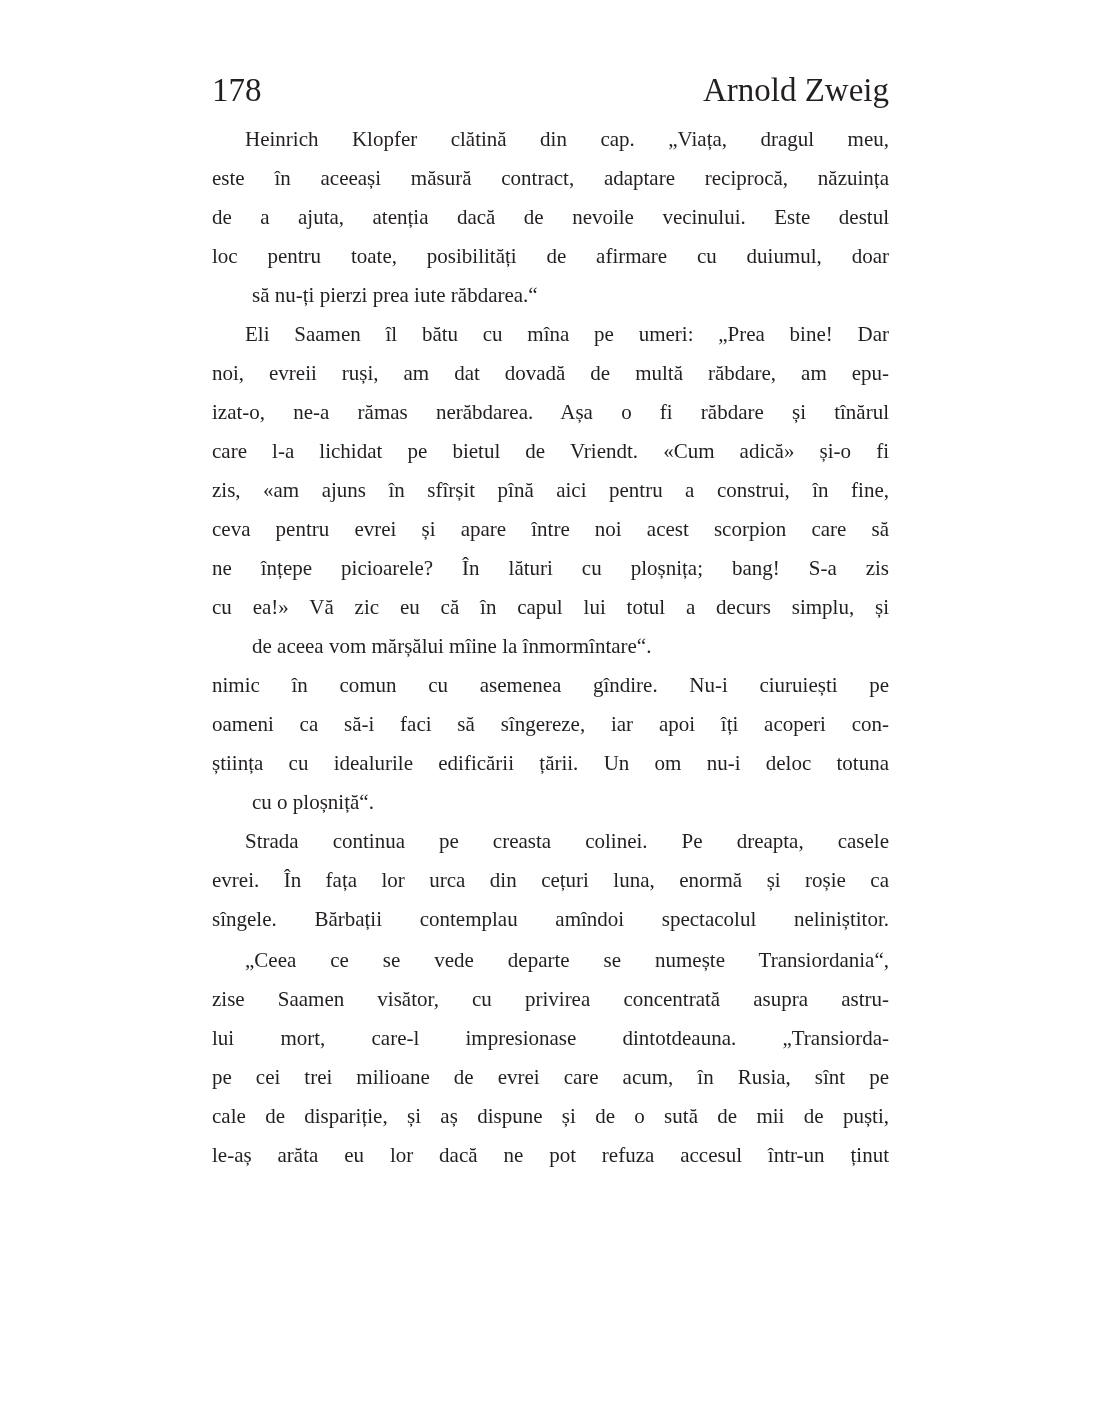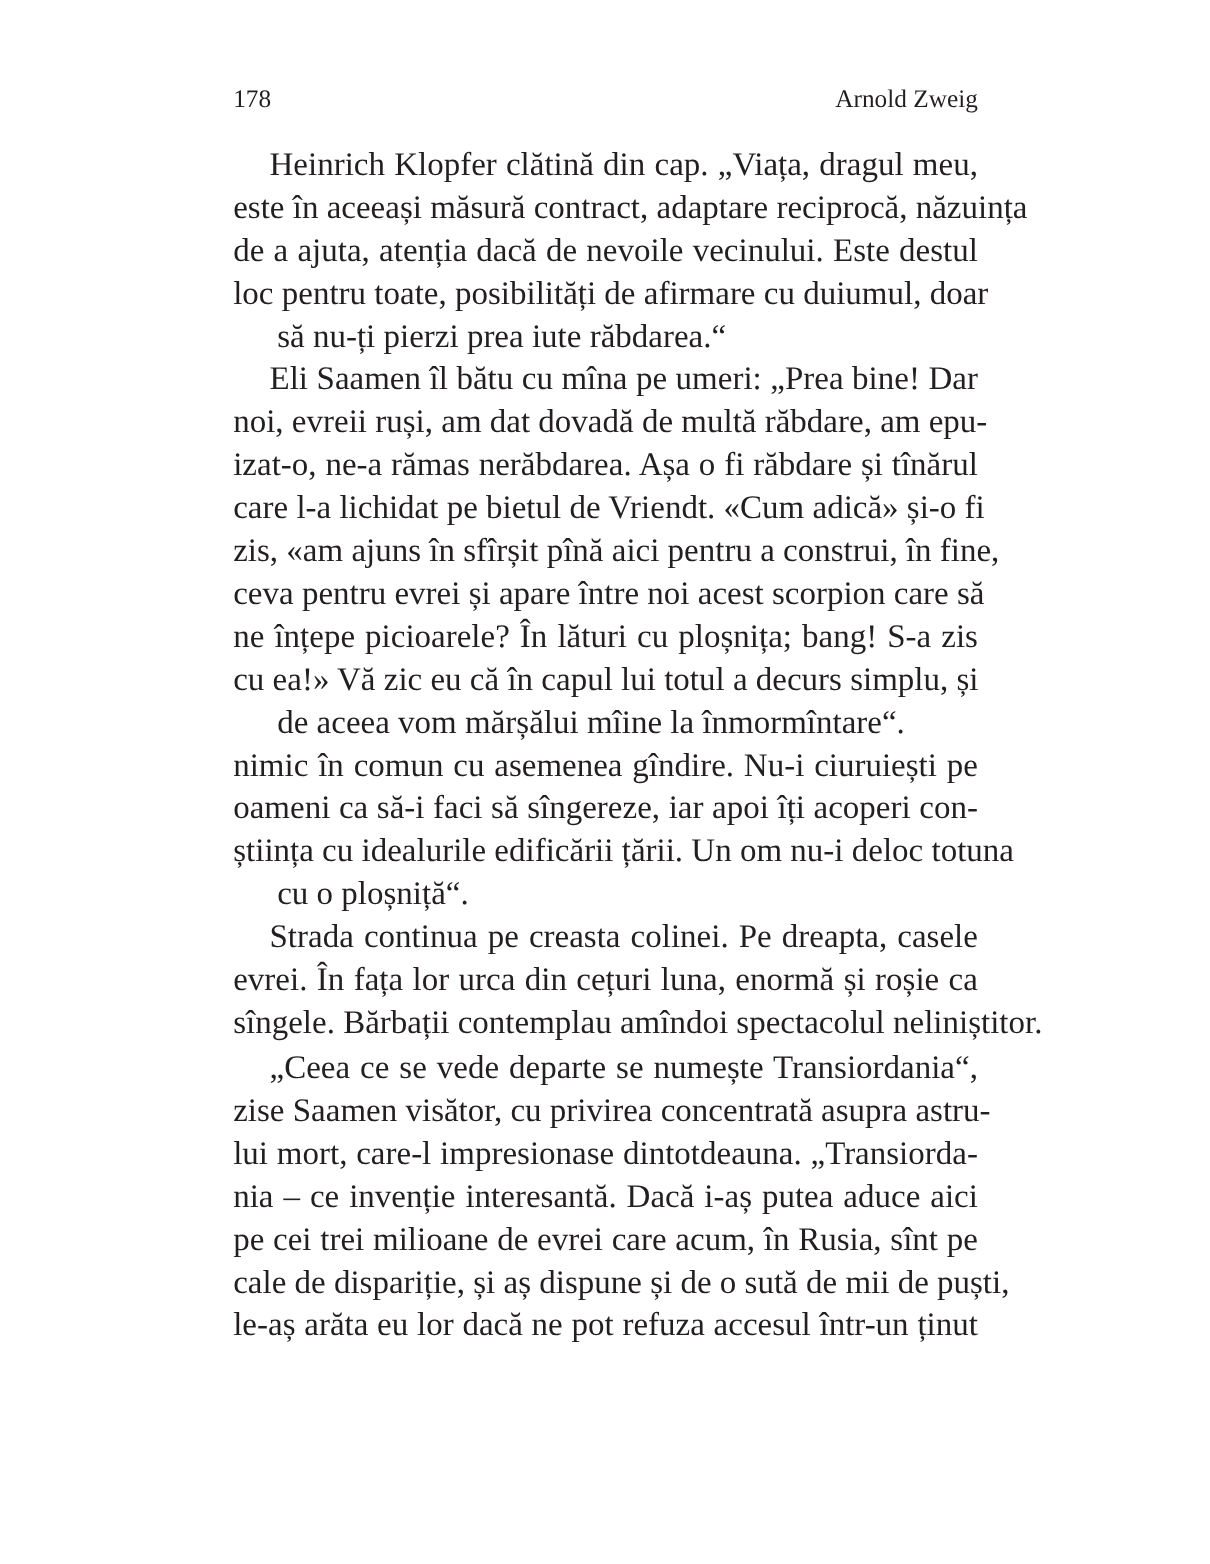--- a/index.html
+++ b/index.html
@@ -21,7 +21,7 @@
       left: 212px;
       width: 677px;
       height: 36px;
-      font-size: 23px;
+      font-size: 33px;
       line-height: 36px;
     }
     .page-number {

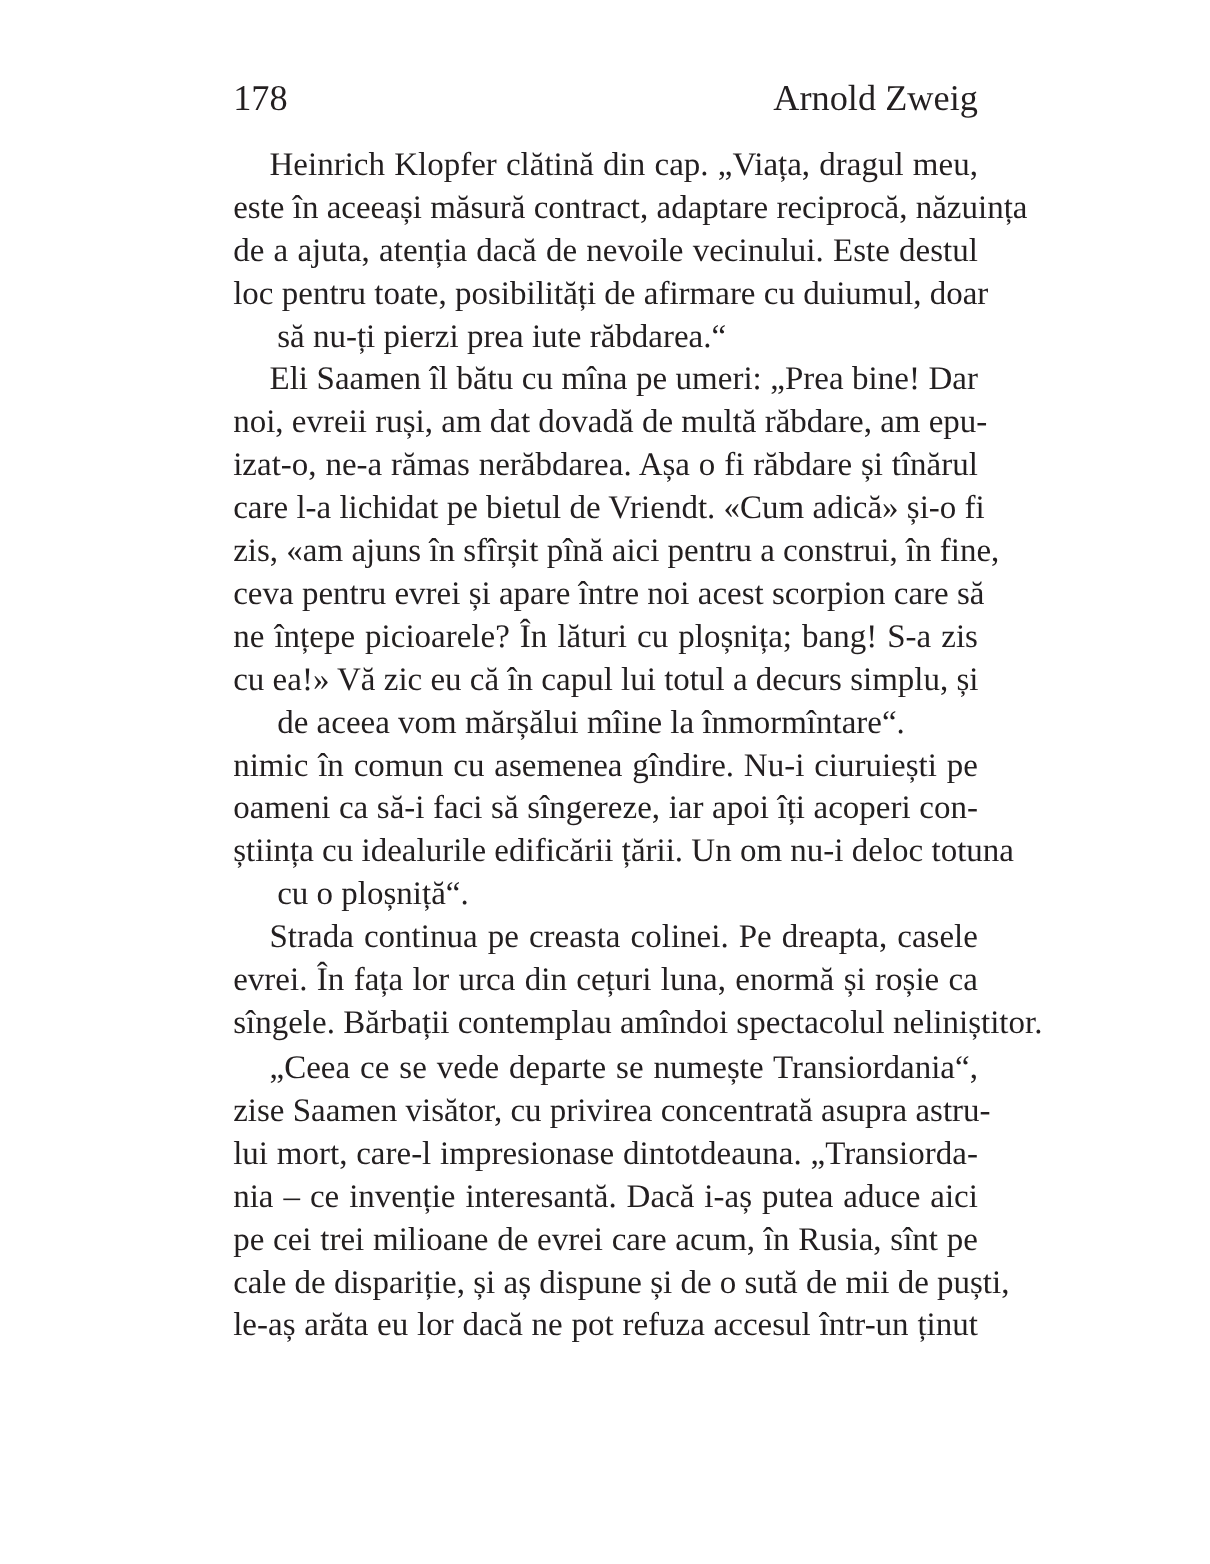--- a/index.html
+++ b/index.html
@@ -36,10 +36,10 @@
     }
     .body-text {
       position: absolute;
-      top: 130px;
+      top: 120px;
       left: 212px;
       width: 677px;
-      font-size: 30px;
+      font-size: 21px;
       line-height: 39px;
     }
     .line {

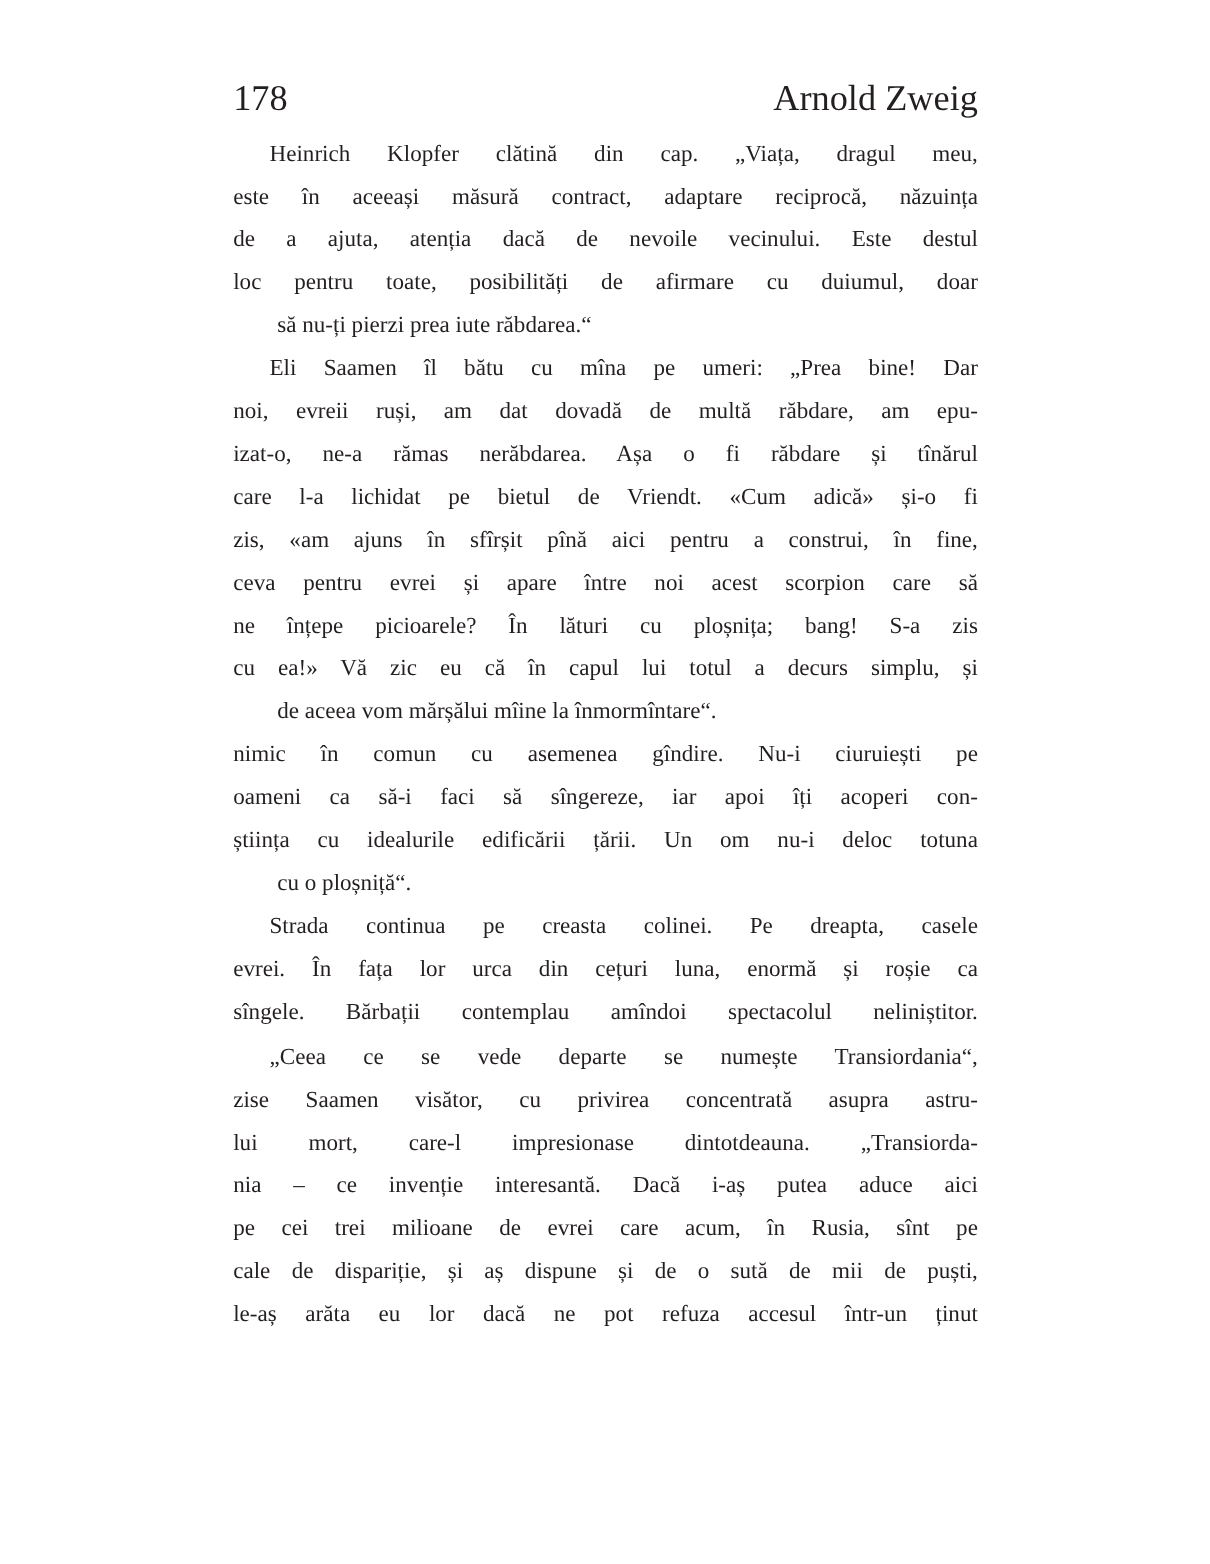--- a/index.html
+++ b/index.html
@@ -108,7 +108,6 @@
     <span class="line indent">„Ceea ce se vede departe se numește Transiordania“,</span>
     <span class="line">zise Saamen visător, cu privirea concentrată asupra astru-</span>
     <span class="line">lui mort, care-l impresionase dintotdeauna. „Transiorda-</span>
-    <span class="line">nia – ce invenție interesantă. Dacă i-aș putea aduce aici</span>
     <span class="line">pe cei trei milioane de evrei care acum, în Rusia, sînt pe</span>
     <span class="line">cale de dispariție, și aș dispune și de o sută de mii de puști,</span>
     <span class="line">le-aș arăta eu lor dacă ne pot refuza accesul într-un ținut</span>

